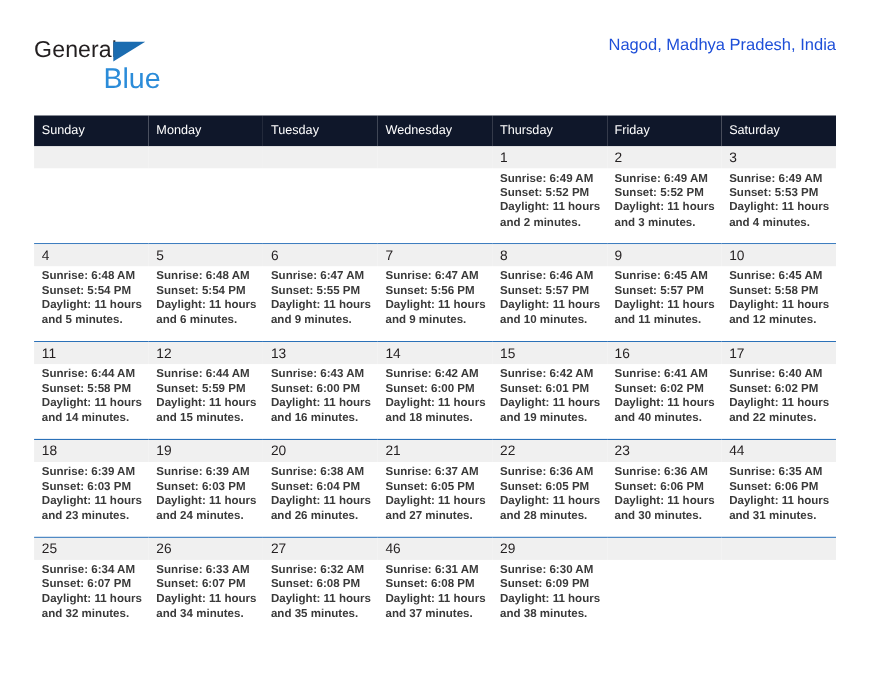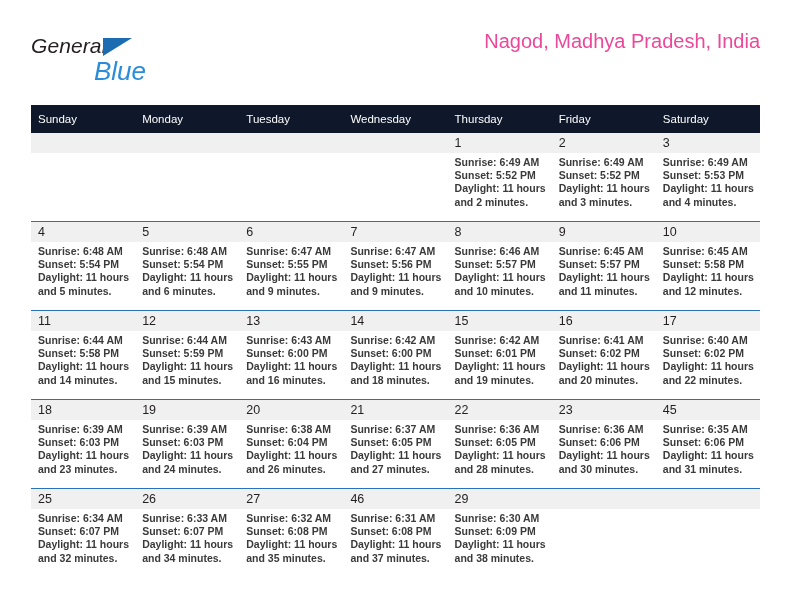--- a/index.html
+++ b/index.html
@@ -38,7 +38,6 @@
     top: 6px;
     width: 200px;
     height: 56px;
-    font-style: italic;
   }
   .brand-general {
     position: absolute;

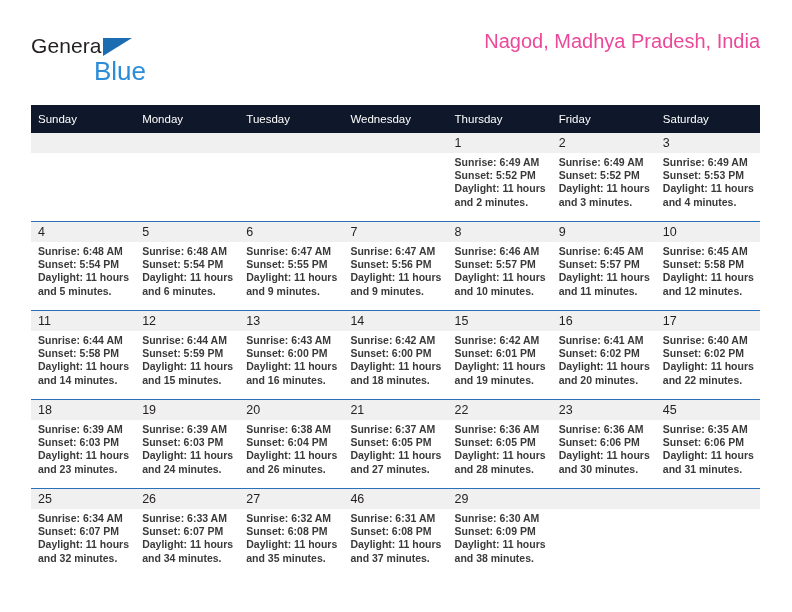--- a/index.html
+++ b/index.html
@@ -79,8 +79,8 @@
     white-space: nowrap;
   }
   .cal-subtitle {
-    font-size: 20px;
-    color: #ec4899;
+    font-size: 15px;
+    color: #1d4ed8;
     line-height: 22px;
     margin-top: 2px;
     white-space: nowrap;

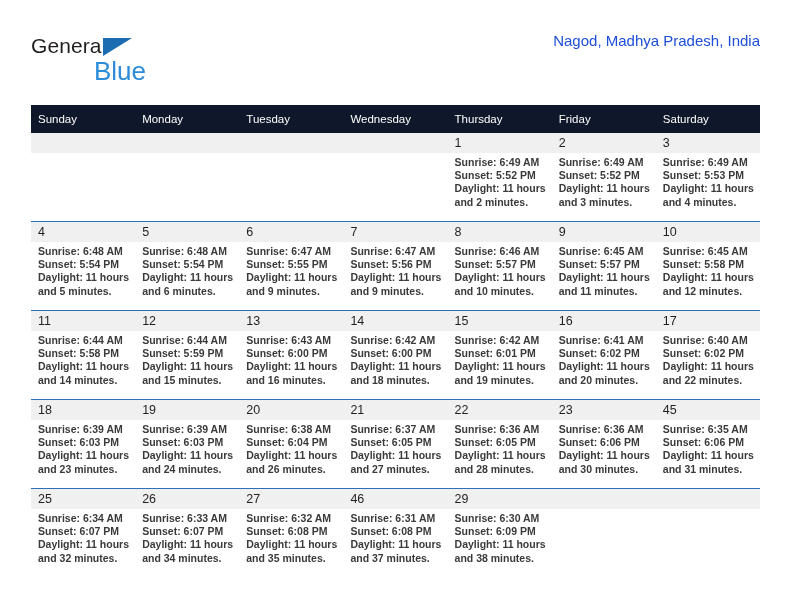--- a/index.html
+++ b/index.html
@@ -383,7 +383,7 @@
                 <div>Sunrise: 6:41 AM</div>
                 <div>Sunset: 6:02 PM</div>
                 <div>Daylight: 11 hours</div>
-                <div>and 20 minutes.</div>
+                <div>and 40 minutes.</div>
               </div>
             </div>
           </td>

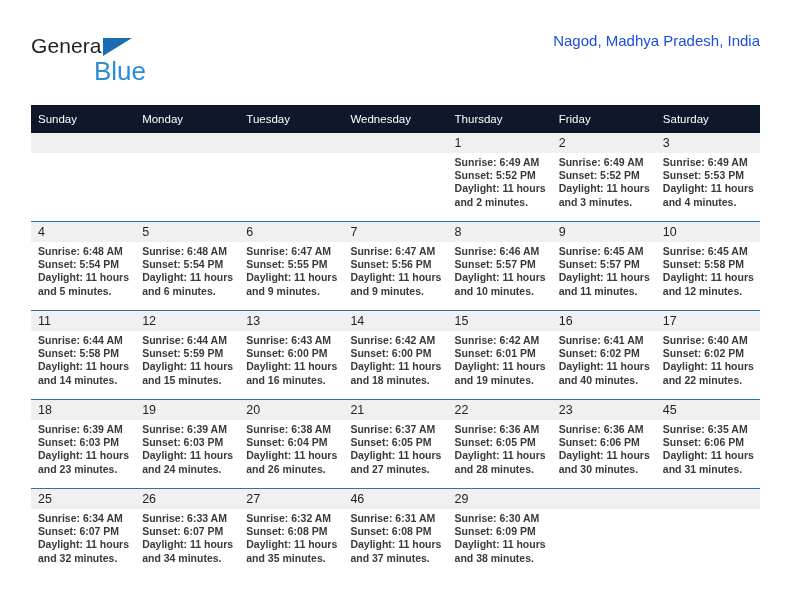--- a/index.html
+++ b/index.html
@@ -468,7 +468,7 @@
           </td>
           <td>
             <div class="cell-inner">
-              <span class="daynum">45</span>
+              <span class="daynum">44</span>
               <div class="details">
                 <div>Sunrise: 6:35 AM</div>
                 <div>Sunset: 6:06 PM</div>

